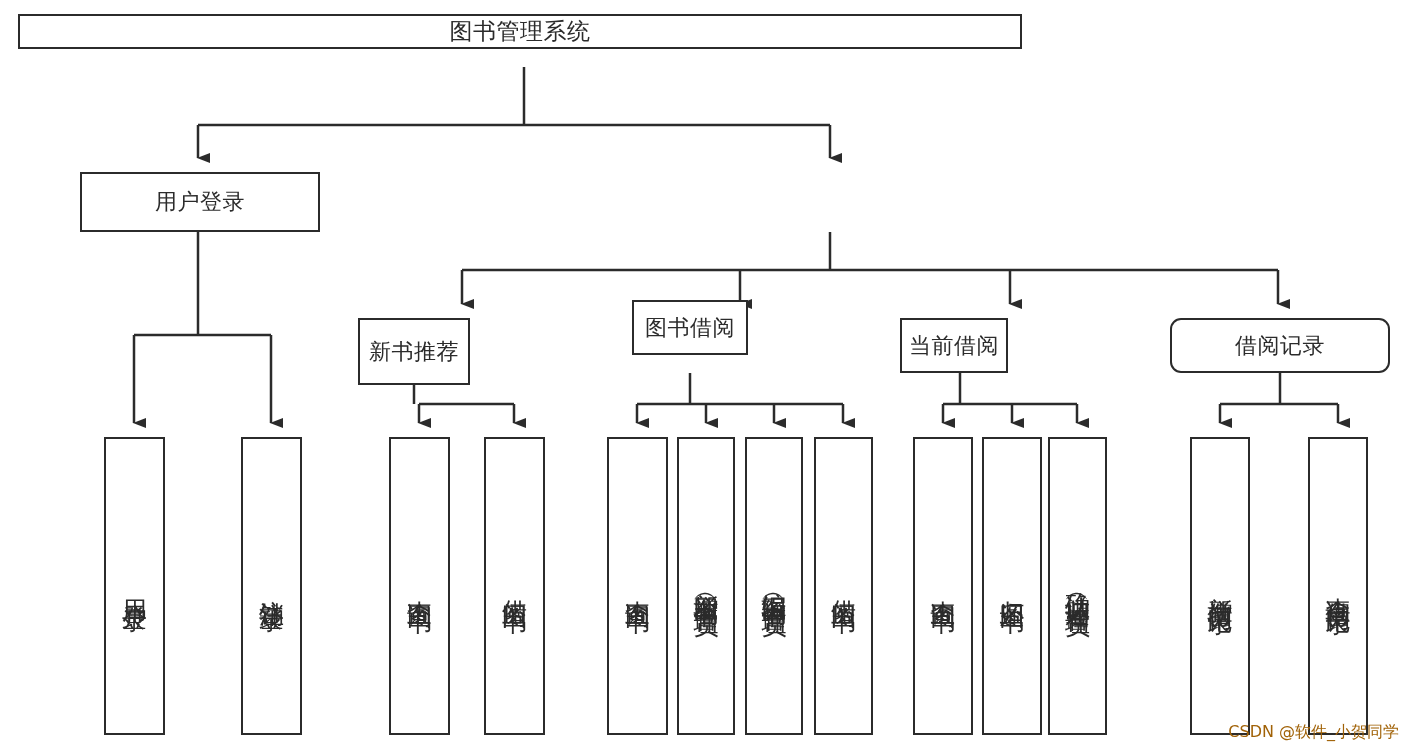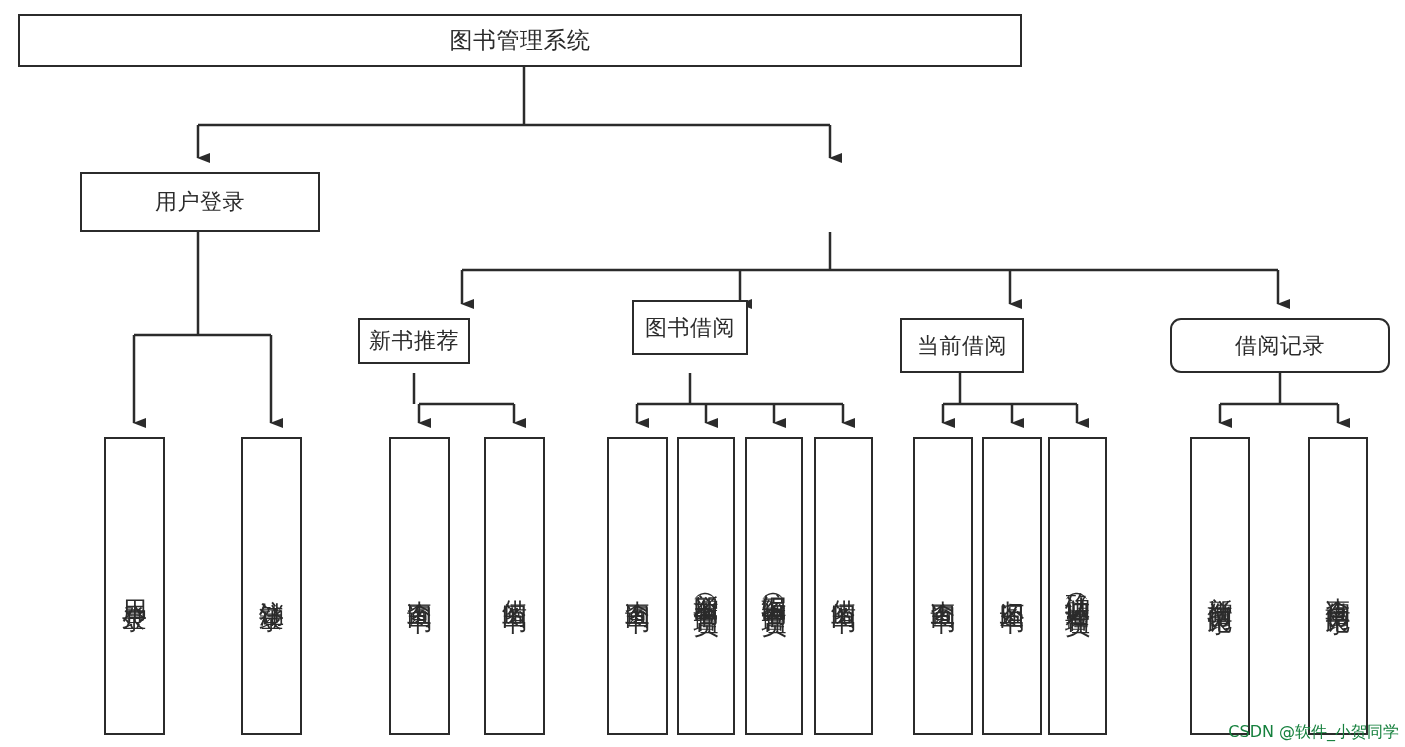--- a/index.html
+++ b/index.html
@@ -116,7 +116,7 @@
       </g>
   </svg>
 
-  <div class="node root horizontal" style="left: 18px; top: 14px; width: 1004px; height: 53px;">
+  <div class="node root horizontal" style="left: 18px; top: 14px; width: 1004px; height: 35px;">
     <span class="node-label">图书管理系统</span>
   </div>
 

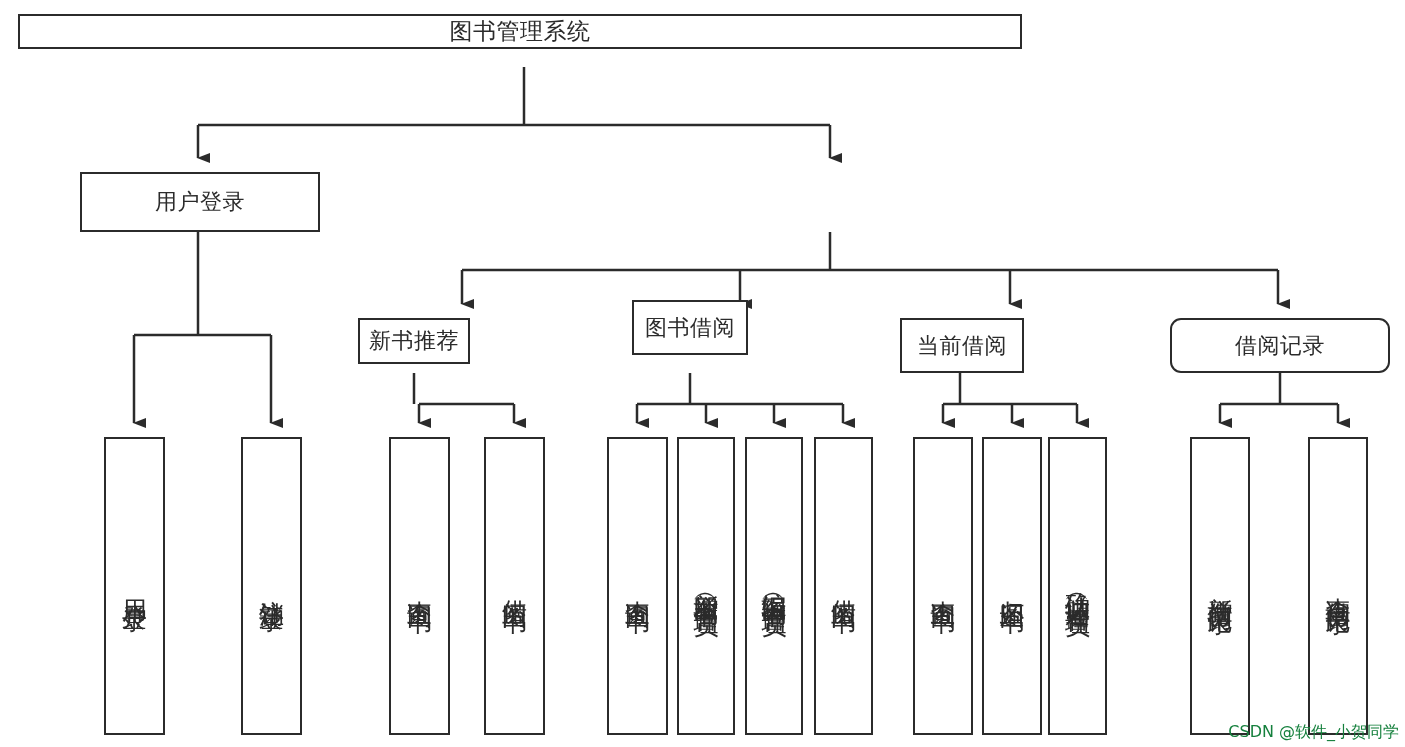--- a/index.html
+++ b/index.html
@@ -124,7 +124,7 @@
     <span class="node-label">用户登录</span>
   </div>
 
-  <div class="node horizontal" style="left: 358px; top: 318px; width: 112px; height: 46px;">
+  <div class="node horizontal" style="left: 358px; top: 318px; width: 112px; height: 67px;">
     <span class="node-label">新书推荐</span>
   </div>
   <div class="node horizontal" style="left: 632px; top: 300px; width: 116px; height: 55px;">

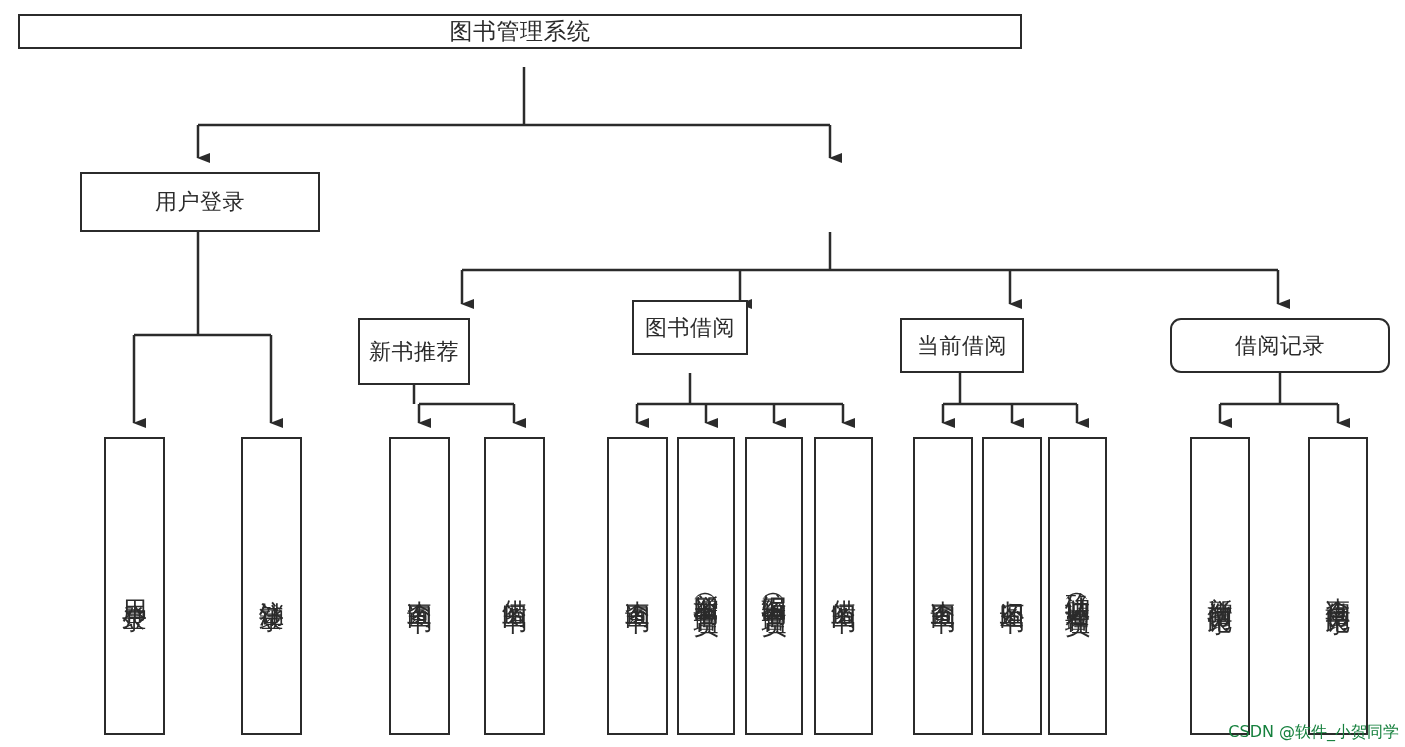--- a/index.html
+++ b/index.html
@@ -130,7 +130,7 @@
   <div class="node horizontal" style="left: 632px; top: 300px; width: 116px; height: 55px;">
     <span class="node-label">图书借阅</span>
   </div>
-  <div class="node horizontal" style="left: 900px; top: 318px; width: 124px; height: 55px;">
+  <div class="node horizontal" style="left: 900px; top: 318px; width: 108px; height: 55px;">
     <span class="node-label">当前借阅</span>
   </div>
   <div class="node horizontal" style="left: 1170px; top: 318px; width: 220px; height: 55px; border-radius: 11px;">

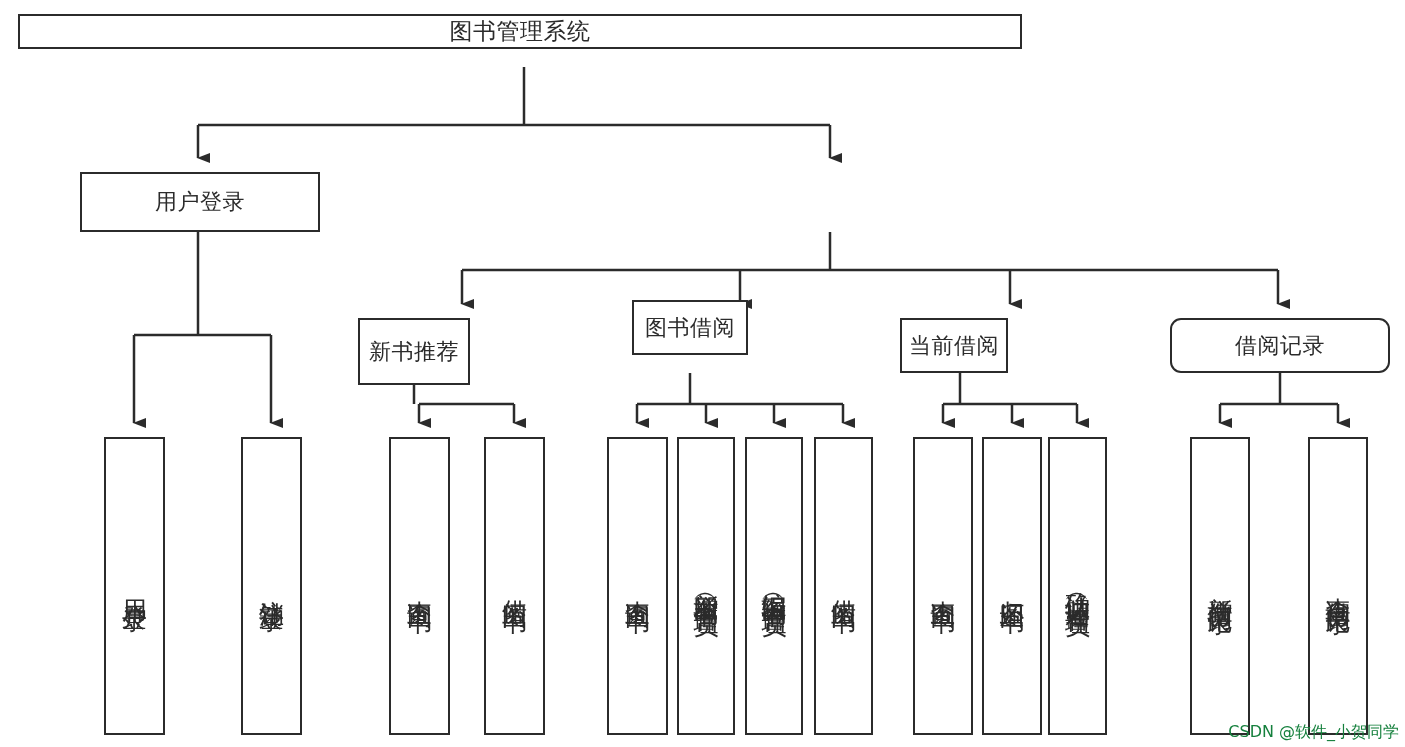--- a/index.html
+++ b/index.html
@@ -61,7 +61,7 @@
     right: 6px;
     bottom: 4px;
     font-size: 16px;
-    color: #15803d;
+    color: #a16207;
     z-index: 5;
     white-space: nowrap;
     font-family: "DejaVu Sans", "Liberation Sans", sans-serif;

